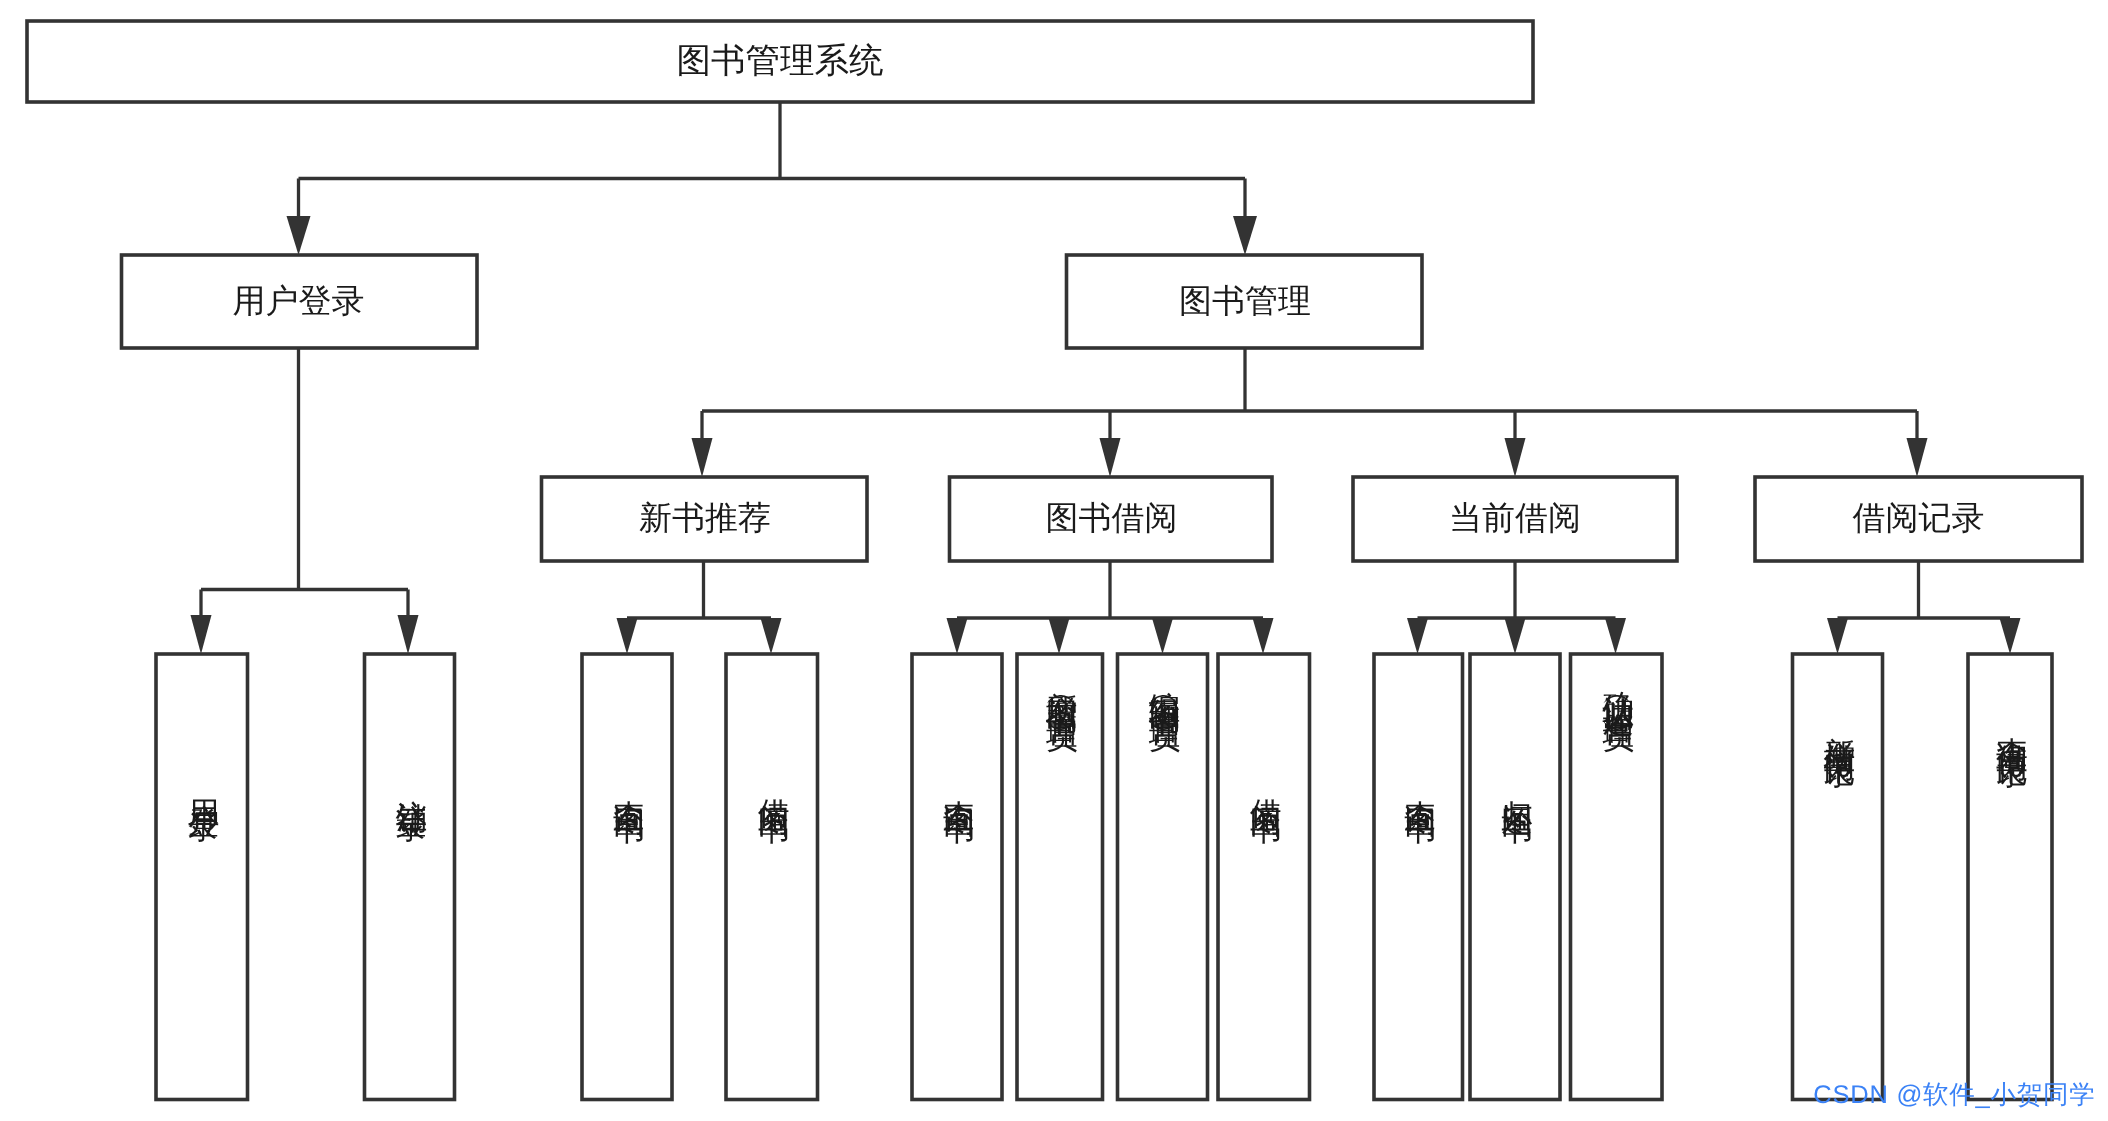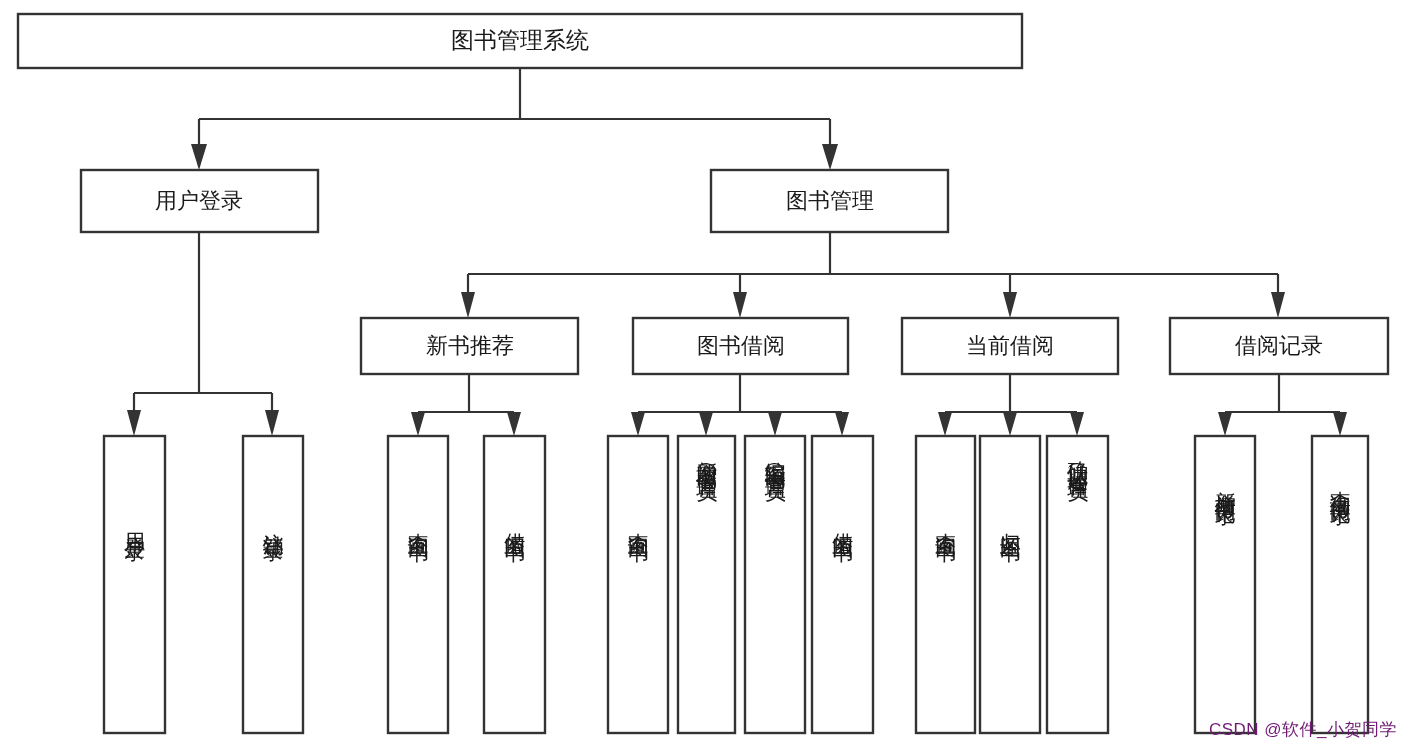--- a/index.html
+++ b/index.html
@@ -82,7 +82,7 @@
     bottom: 6px;
     font-family: "Liberation Sans", "DejaVu Sans", sans-serif;
     font-size: 17px;
-    color: #701a75;
+    color: #3b82f6;
     letter-spacing: 0.5px;
     white-space: nowrap;
     user-select: none;

